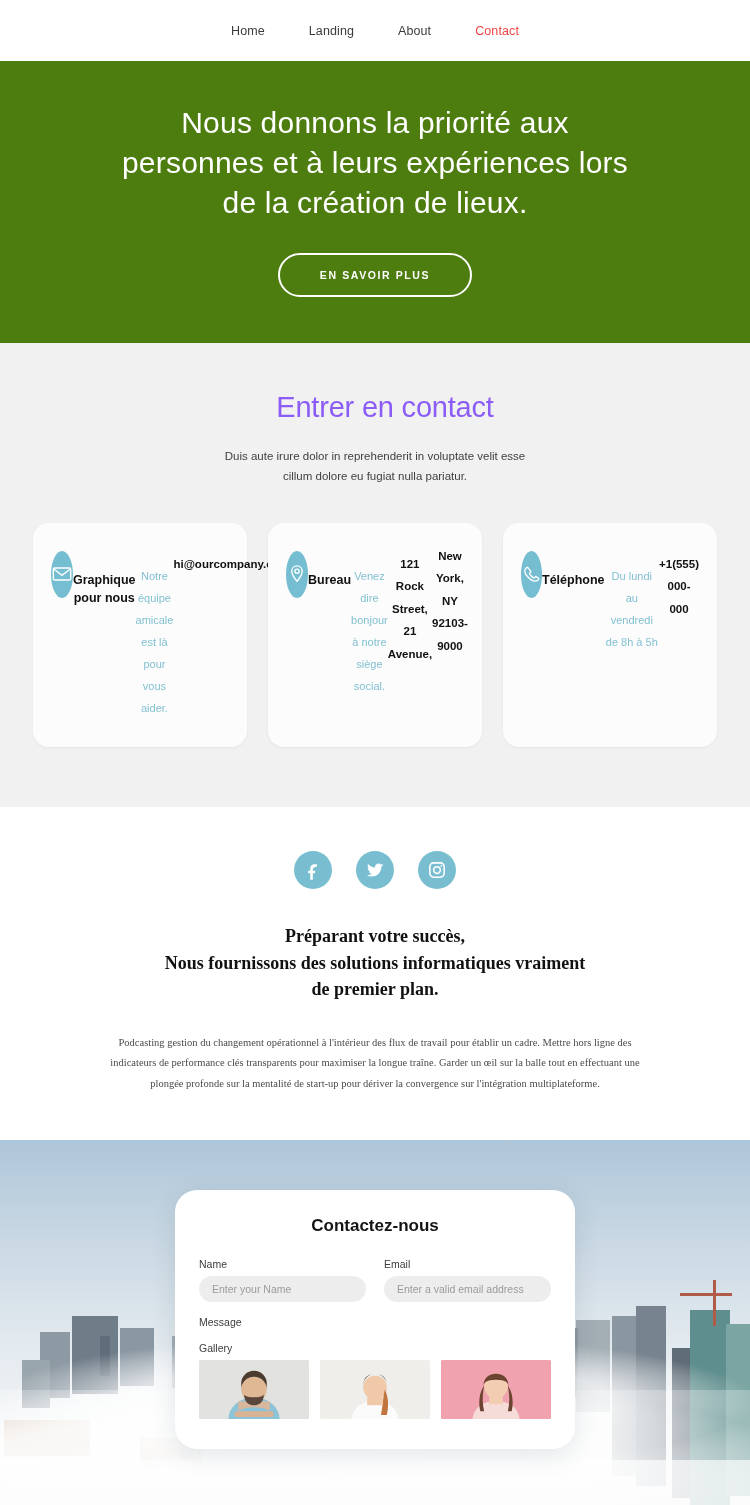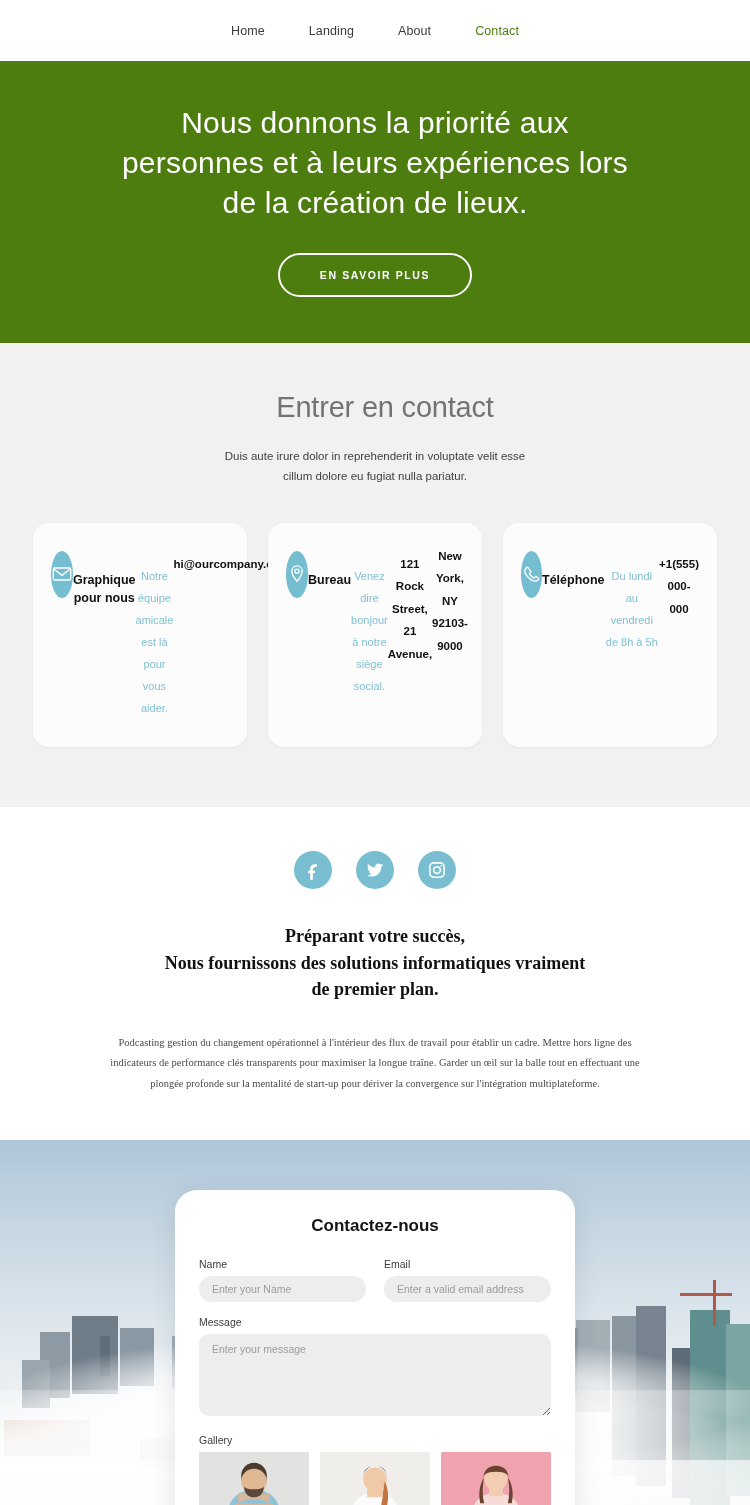--- a/index.html
+++ b/index.html
@@ -29,7 +29,7 @@
     cursor: pointer;
     text-decoration: none;
   }
-  .nav-item.active { color: #4d7c0f; }
+  .nav-item.active { color: #ef4444; }
 
   
   .hero {

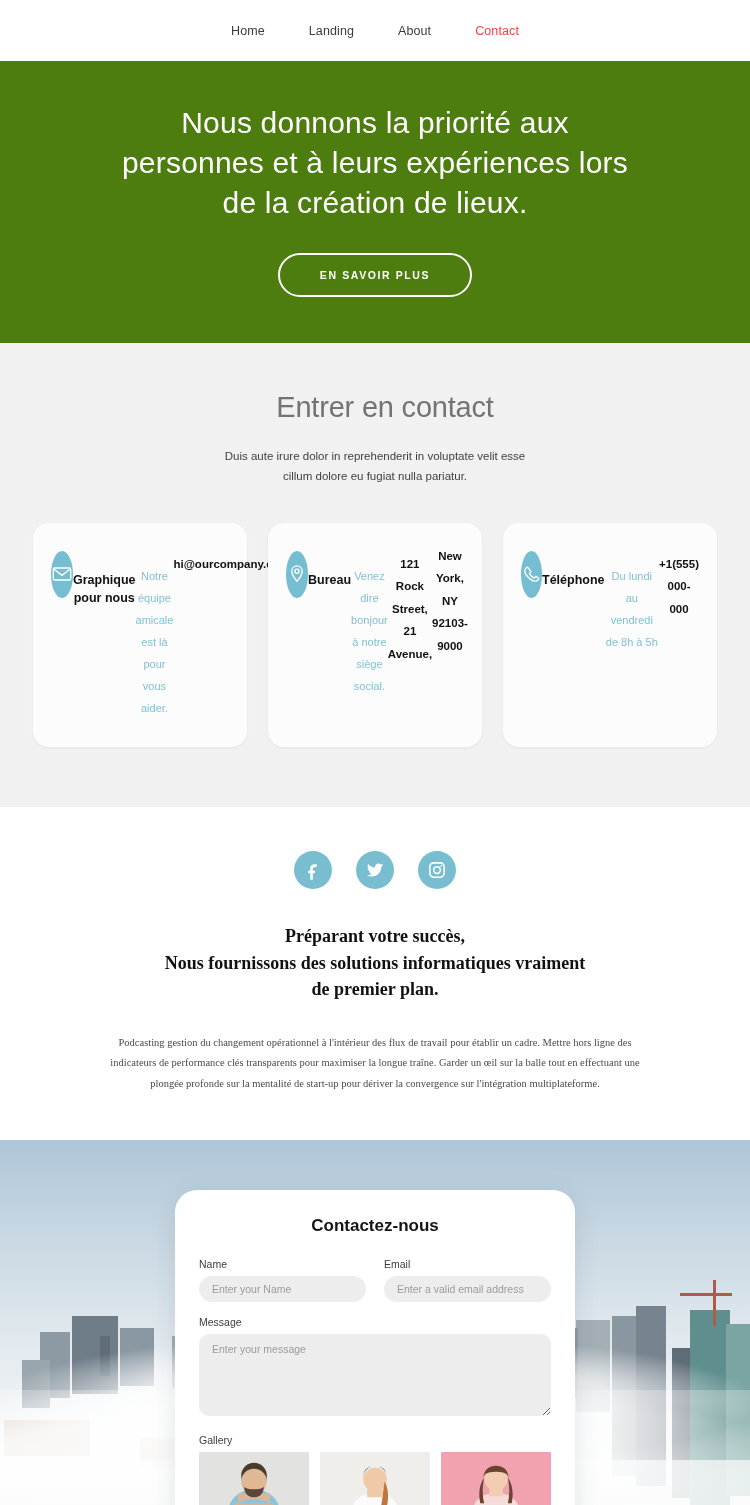--- a/index.html
+++ b/index.html
@@ -69,7 +69,7 @@
   .section-title {
     font-size: 29px;
     font-weight: 400;
-    color: #737373;
+    color: #8b5cf6;
     letter-spacing: -.2px;
     padding-left: 20px;
   }

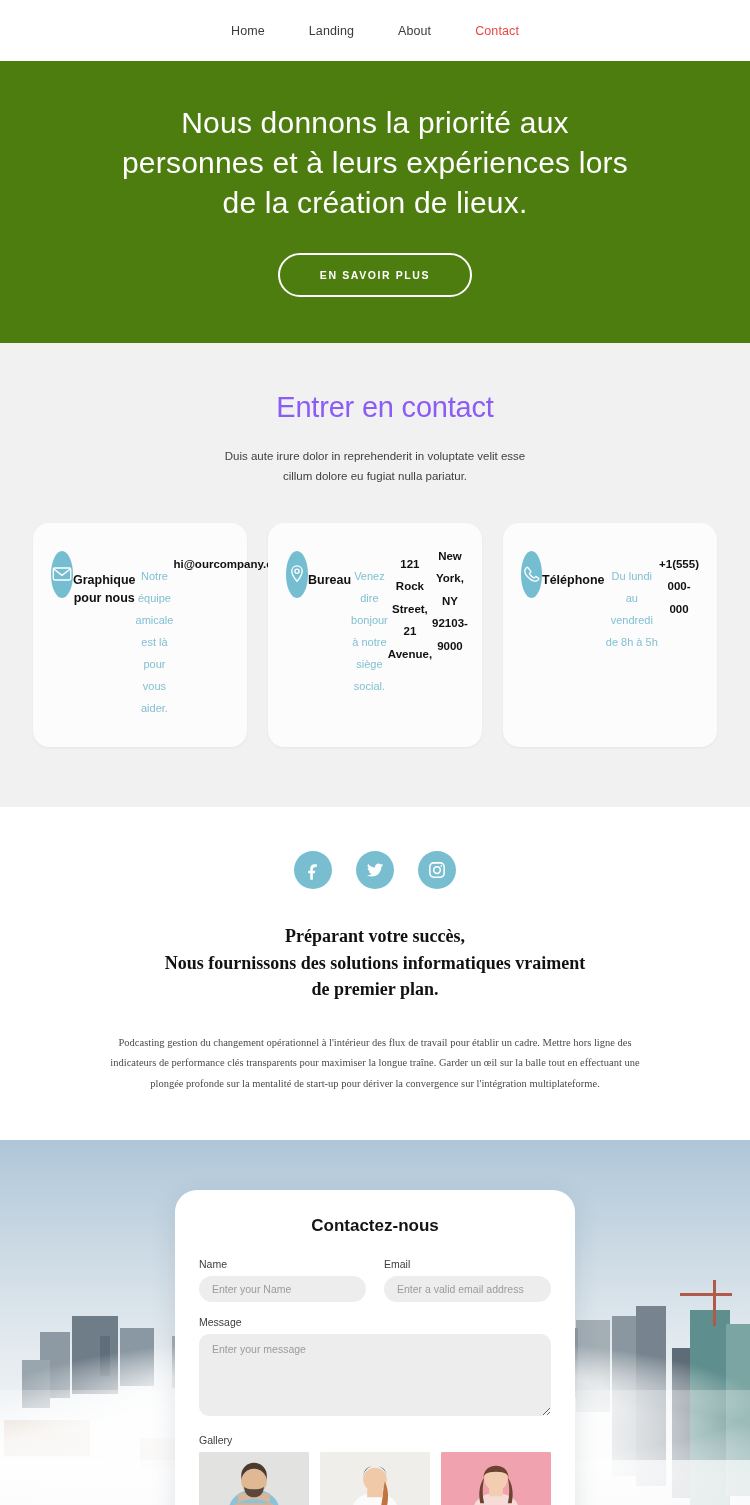--- a/index.html
+++ b/index.html
@@ -394,7 +394,6 @@
 
       <div class="mt14">
         <label class="flabel">Message</label>
-        <textarea class="ftextarea" placeholder="Enter your message" style=""></textarea>
       </div>
 
       <div class="mt14">

